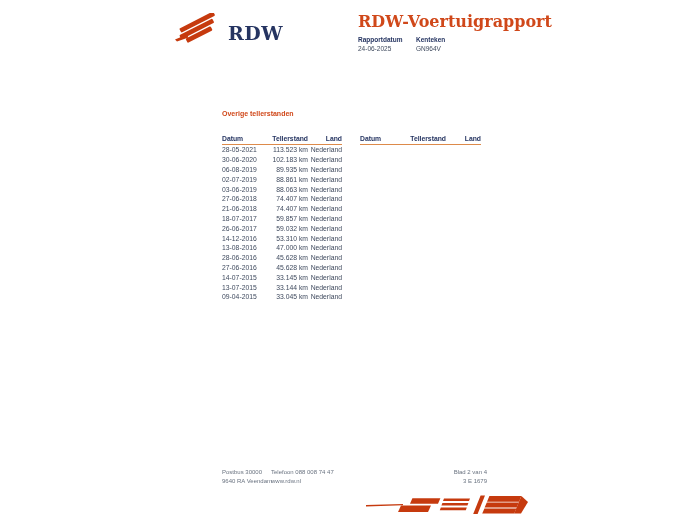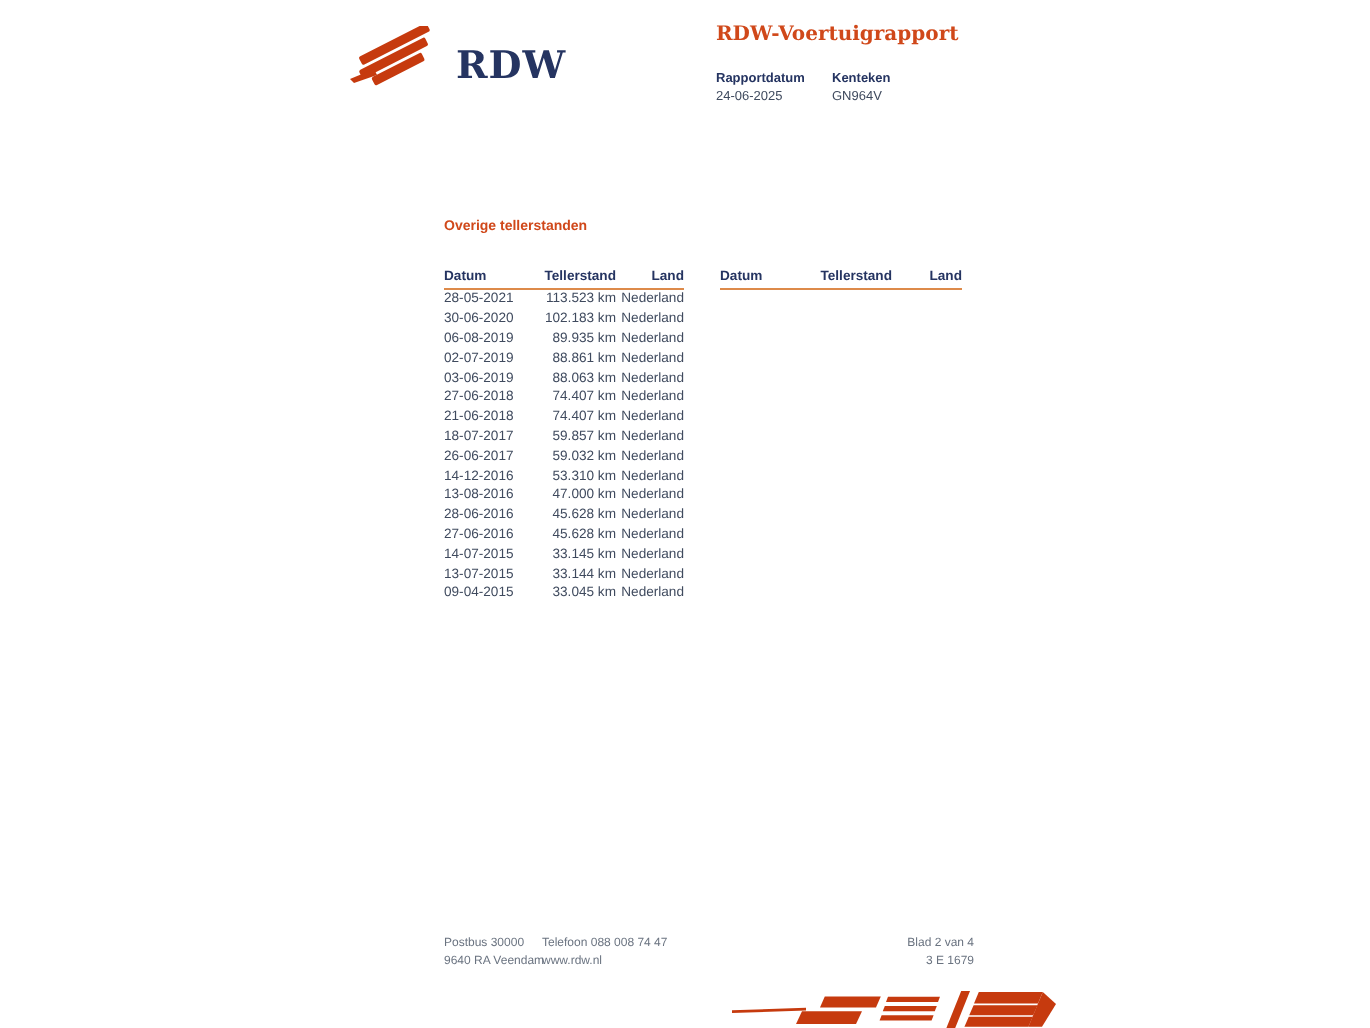--- a/index.html
+++ b/index.html
@@ -24,7 +24,7 @@
   .title{
     left:358px;top:12px;
     font-family:"DejaVu Serif","Liberation Serif",serif;
-    font-weight:700;font-size:10px;line-height:1.2;
+    font-weight:700;font-size:16px;line-height:1.2;
     color:var(--accent,#d0481a);
   }
   .meta{left:358px;top:37px;display:flex;font-size:6.5px;line-height:1;}

